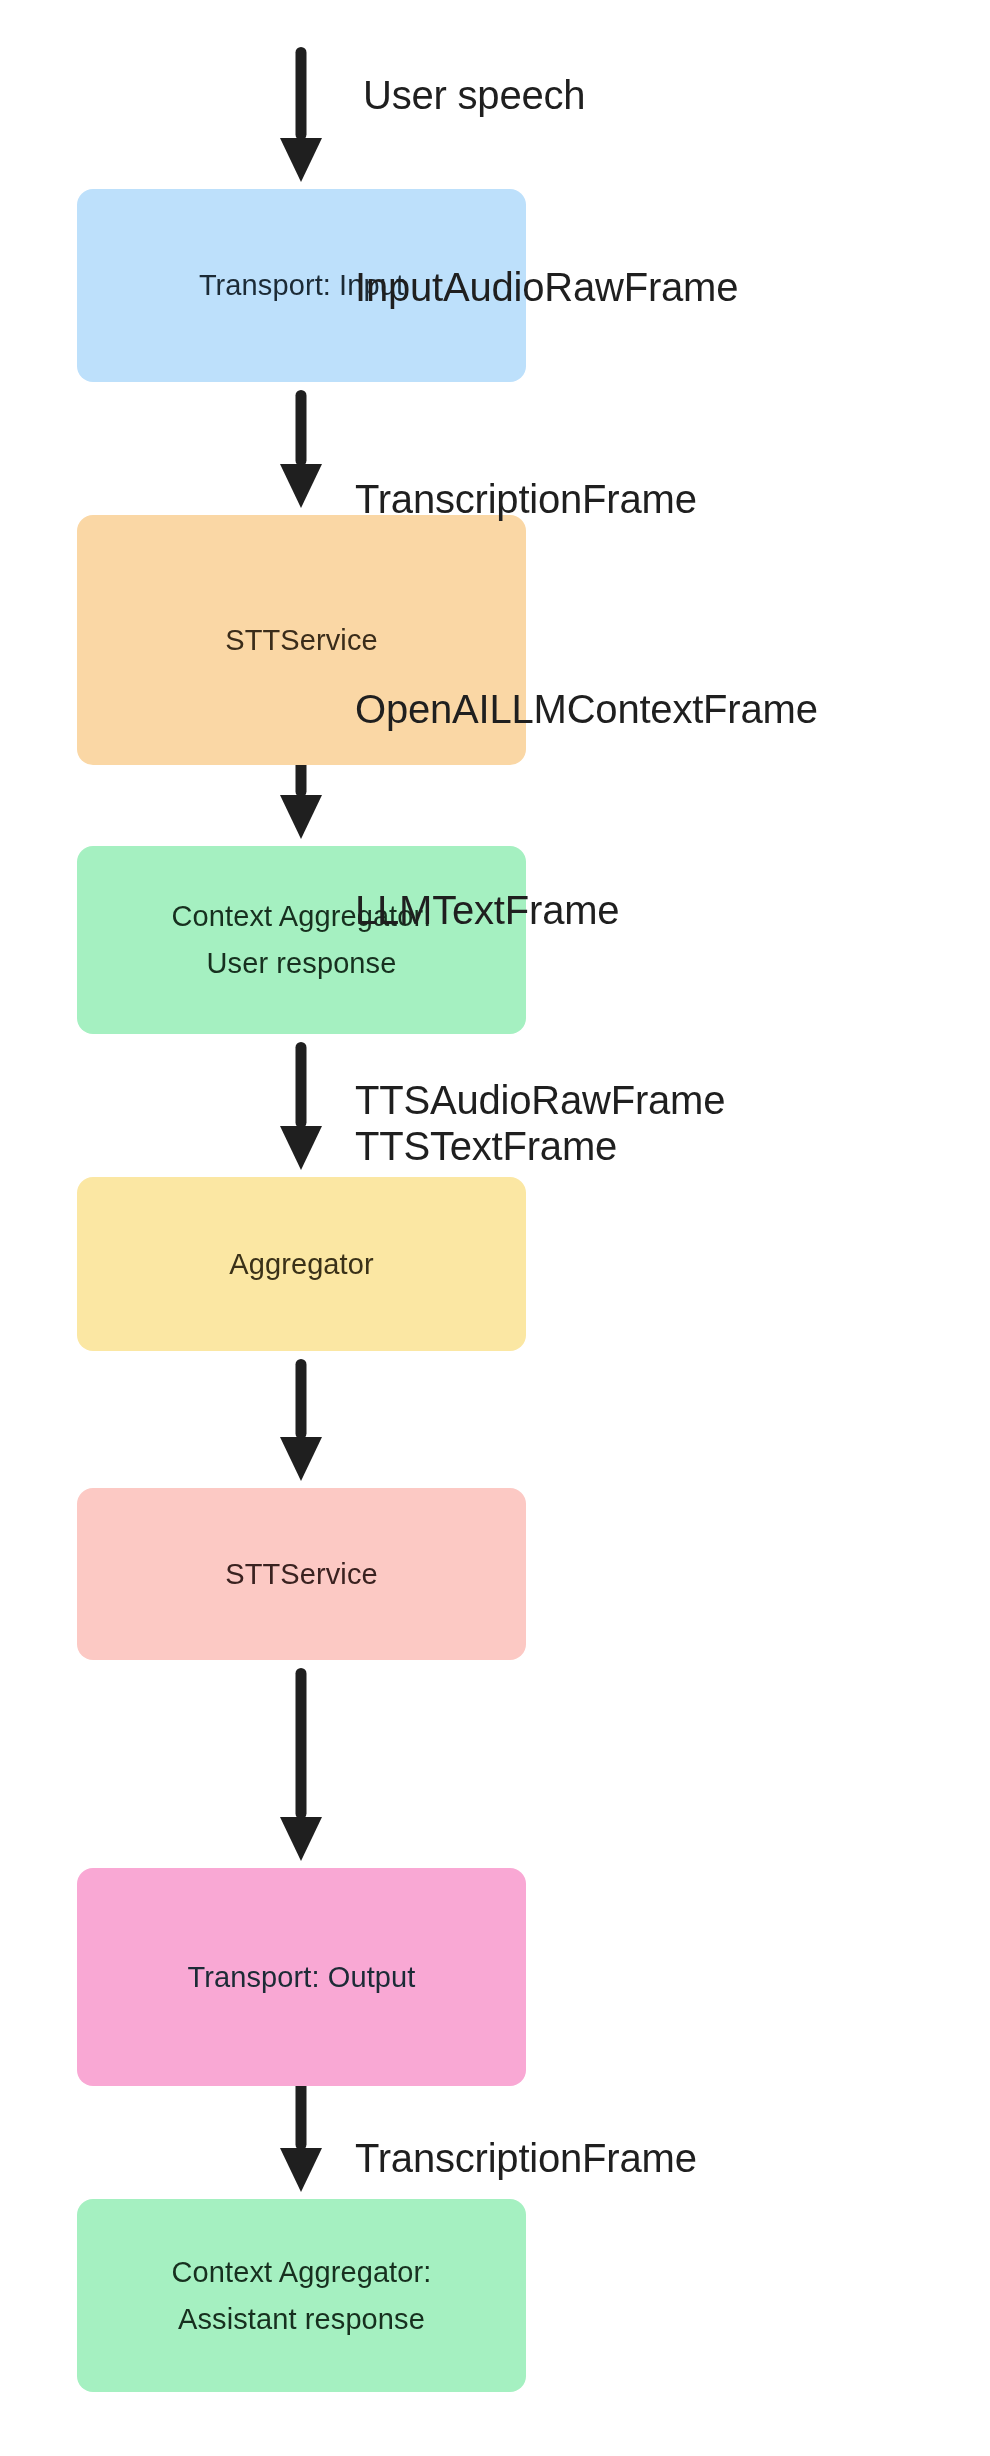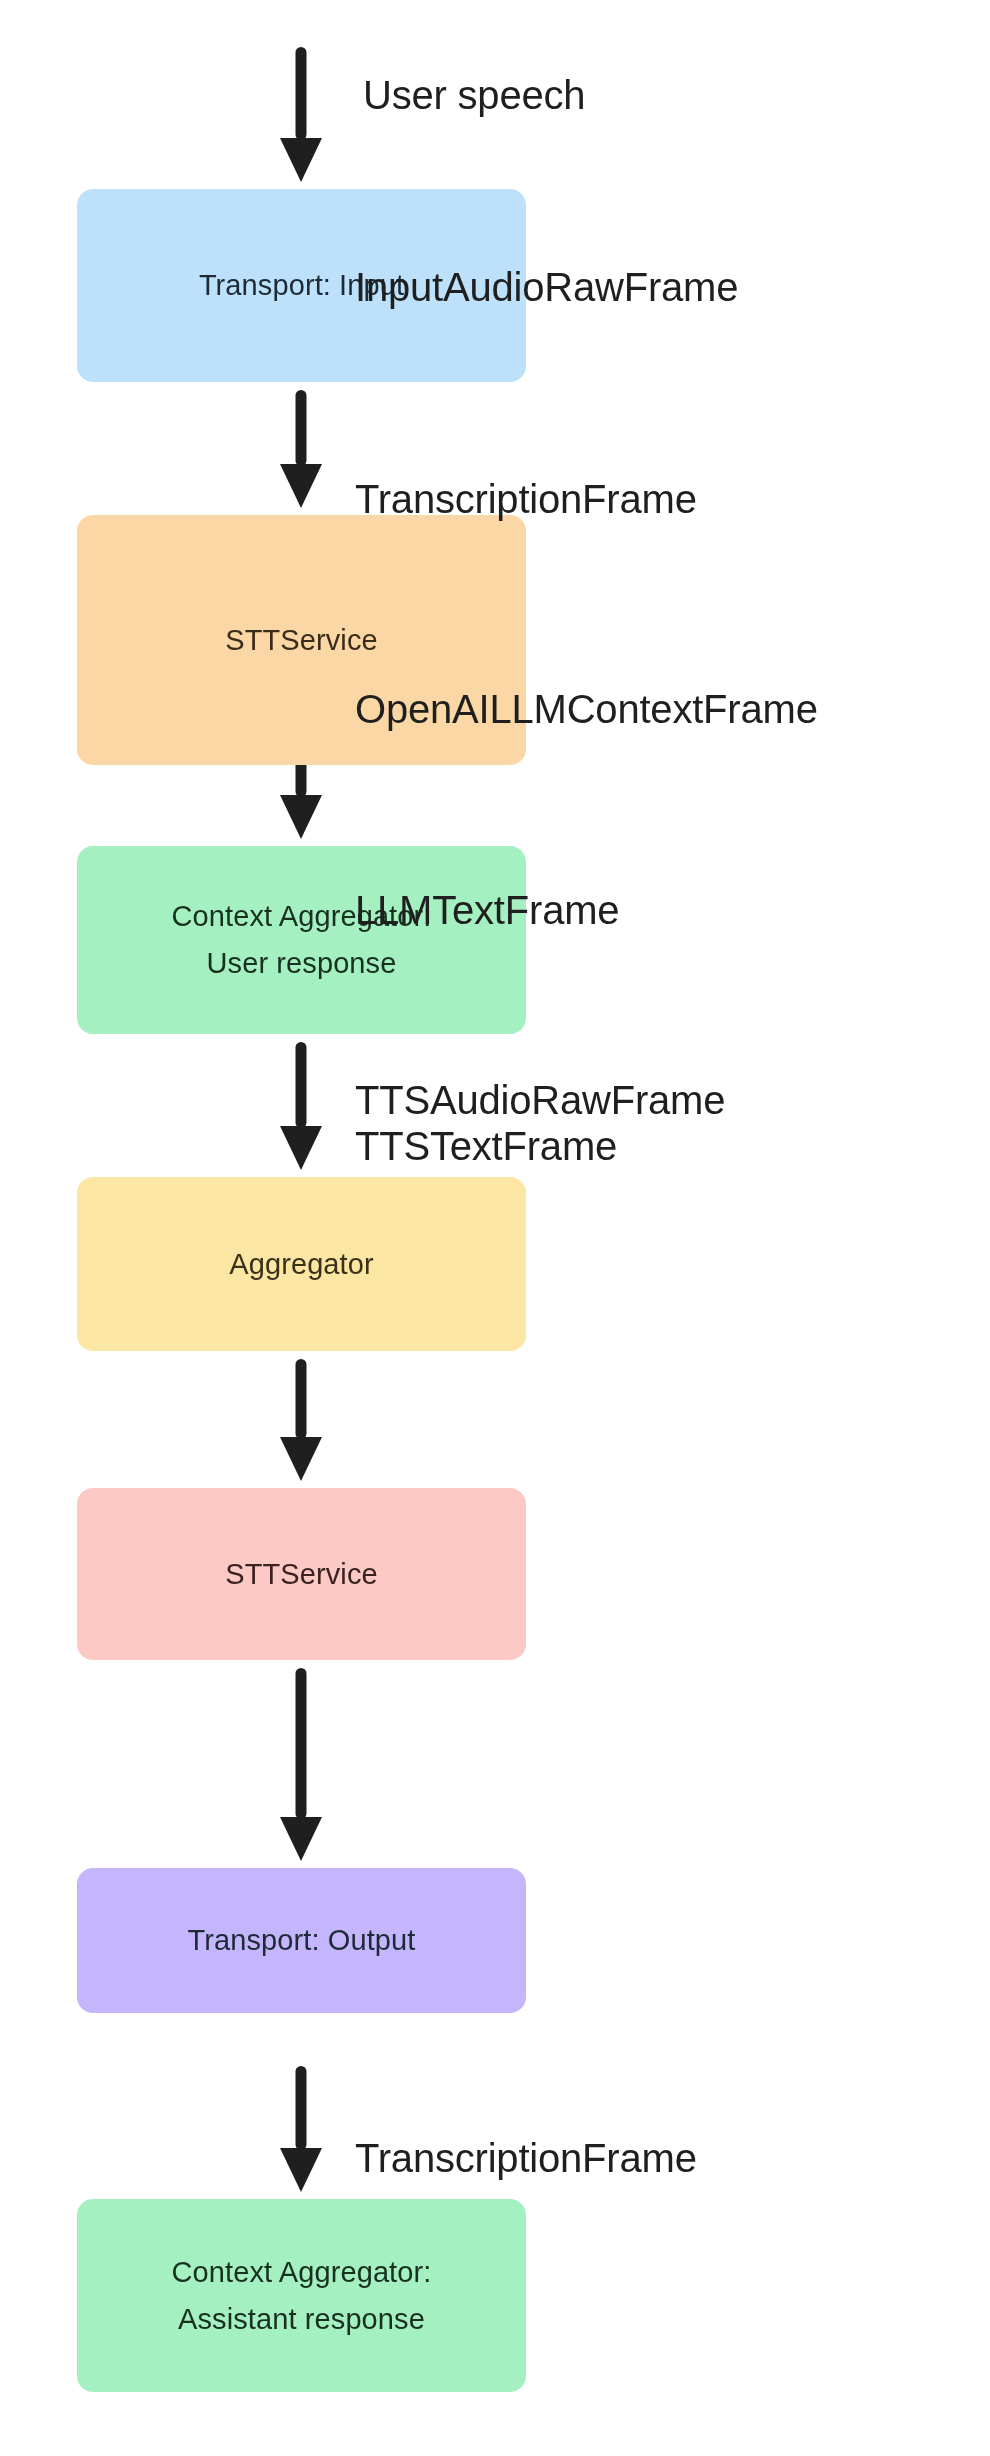--- a/index.html
+++ b/index.html
@@ -67,7 +67,7 @@
 User response</div>
   <div class="node" id="n3" style="left: 77px; top: 1177px; width: 449px; height: 174px; background: rgb(251, 231, 163); color: rgb(58, 49, 24);">Aggregator</div>
   <div class="node" id="n4" style="left: 77px; top: 1488px; width: 449px; height: 172px; background: rgb(252, 201, 196); color: rgb(58, 34, 32);">STTService</div>
-  <div class="node" id="n5" style="left: 77px; top: 1868px; width: 449px; height: 145px; background: #c4b5fd; color: rgb(28, 43, 54);">Transport: Output</div>
+  <div class="node" id="n5" style="left: 77px; top: 1868px; width: 449px; height: 218px; background: #f9a8d4; color: rgb(28, 43, 54);">Transport: Output</div>
   <div class="node" id="n6" style="left: 77px; top: 2199px; width: 449px; height: 193px; background: rgb(165, 240, 193); color: rgb(23, 48, 31);">Context Aggregator:
 Assistant response</div>
 

